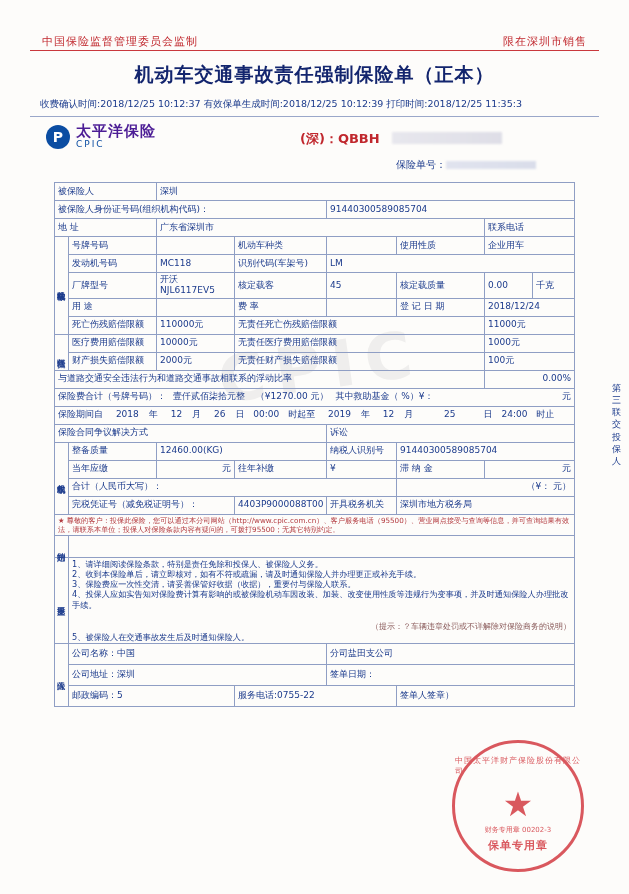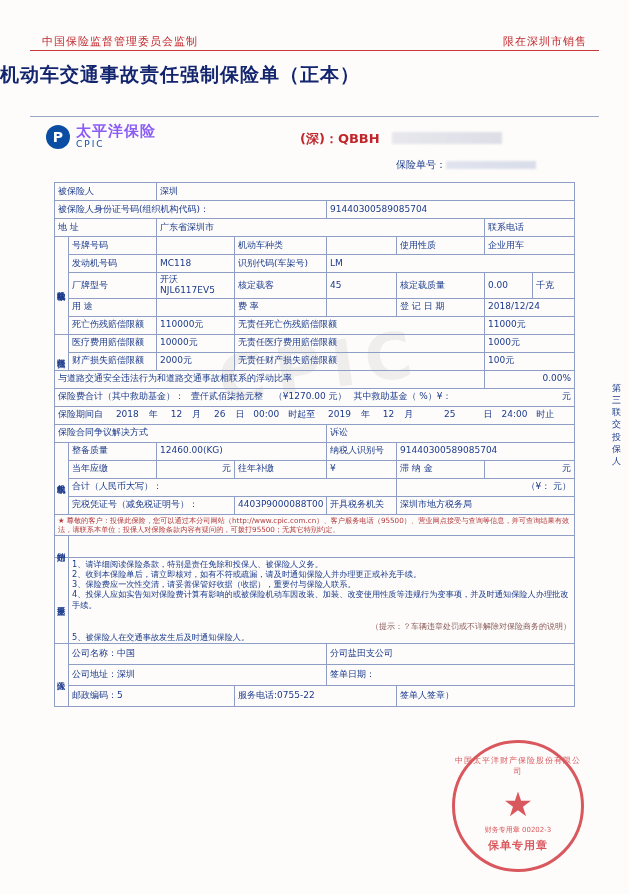--- a/index.html
+++ b/index.html
@@ -18,7 +18,7 @@
     position:absolute;left:30px;right:30px;height:1px;background:#c9383c;
   }
   .title{
-    position:absolute;top:62px;left:0;width:100%;text-align:left;
+    position:absolute;top:62px;left:0;width:100%;text-align:center;
     font-size:19px;font-weight:bold;color:#13256e;letter-spacing:1px;
   }
   .confirm-row{

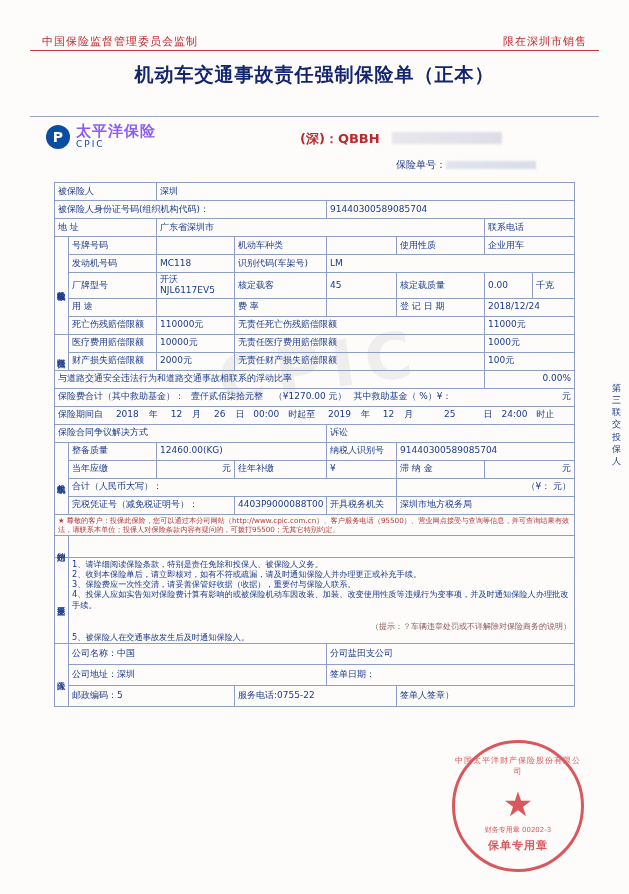--- a/index.html
+++ b/index.html
@@ -118,6 +118,7 @@
 
   <div class="title">机动车交通事故责任强制保险单（正本）</div>
 
+  <div class="confirm-row">收费确认时间:2018/12/25 10:12:37  有效保单生成时间:2018/12/25 10:12:39  打印时间:2018/12/25 11:35:3</div>
   <div class="divider" style="top:116px;background:#9aa7c9"></div>
 
   <div class="logo-wrap">

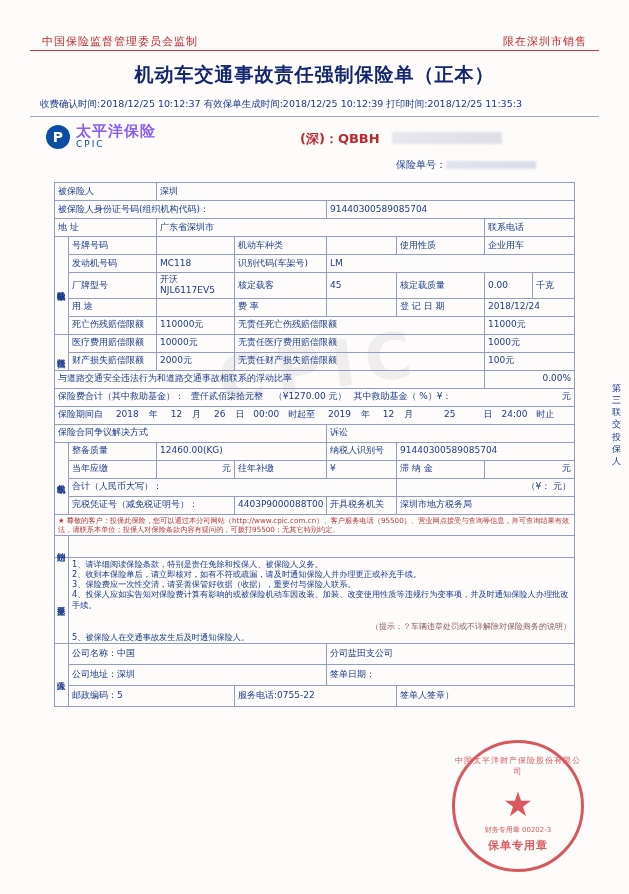--- a/index.html
+++ b/index.html
@@ -34,7 +34,7 @@
     display:flex;align-items:center;justify-content:center;
   }
   .logo-text{line-height:1.05;}
-  .logo-cn{font-size:15px;color:#8b5cf6;font-weight:bold;letter-spacing:1px;}
+  .logo-cn{font-size:15px;color:#4c1d95;font-weight:bold;letter-spacing:1px;}
   .logo-en{font-size:9px;color:#0b4da2;letter-spacing:2px;}
   .qbbh{
     position:absolute;top:130px;left:300px;font-size:13px;color:#c0272d;font-weight:bold;

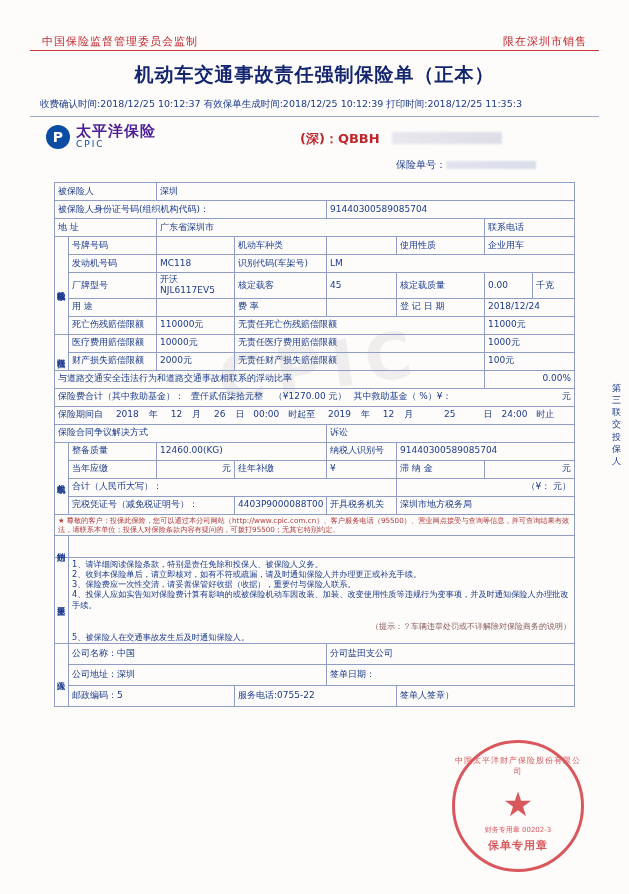--- a/index.html
+++ b/index.html
@@ -225,7 +225,7 @@
 
     <tr>
       <td colspan="8">
-        <span>保险费合计（其中救助基金）：</span>
+        <span>保险费合计（号牌号码）：</span>
         <span style="margin:0 4px">壹仟贰佰柒拾元整</span>
         <span style="margin:0 4px">（¥1270.00 元）</span>
         <span>其中救助基金（      %）¥：</span>

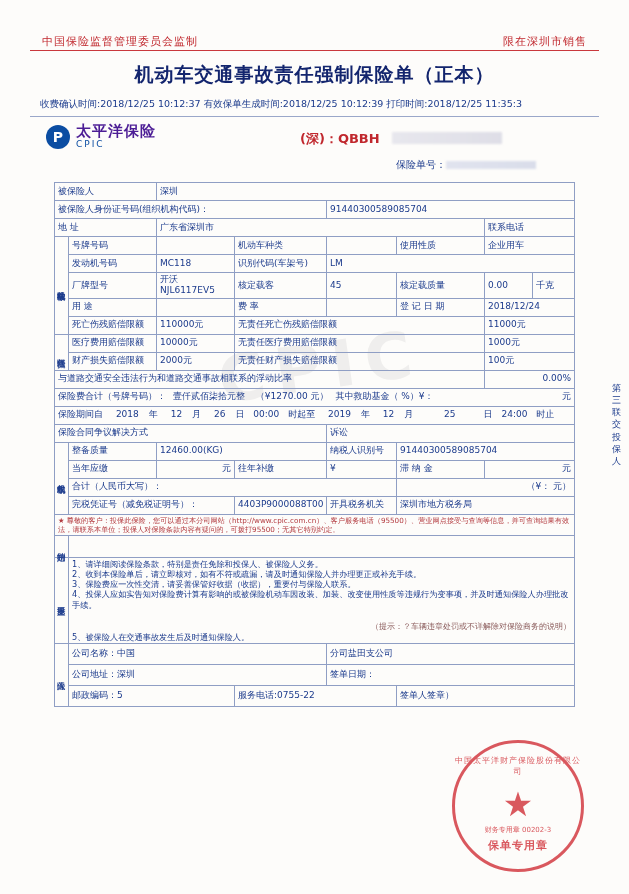--- a/index.html
+++ b/index.html
@@ -87,7 +87,7 @@
     font-size:34px;color:#d02b33;line-height:1;
   }
   .stamp .st-top{
-    position:absolute;top:12px;left:0;width:100%;text-align:center;
+    position:absolute;top:12px;left:0;width:100%;text-align:left;
     font-size:8px;color:#d02b33;letter-spacing:1px;
   }
   .stamp .st-bottom{

